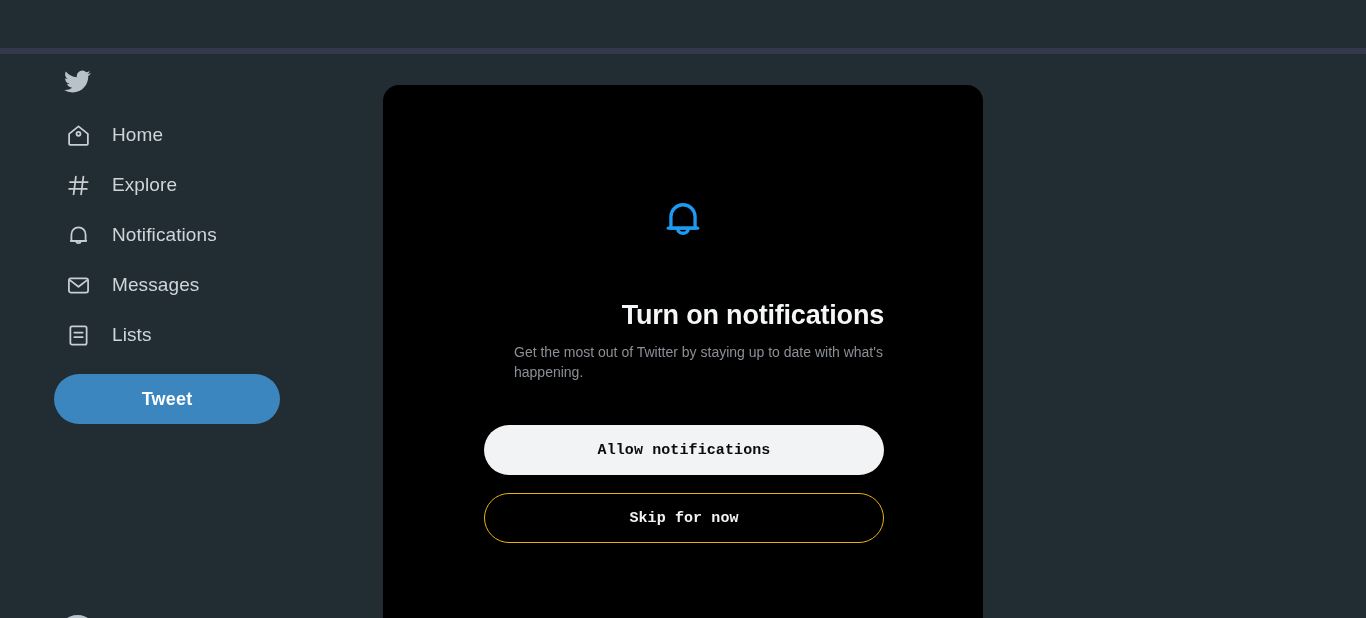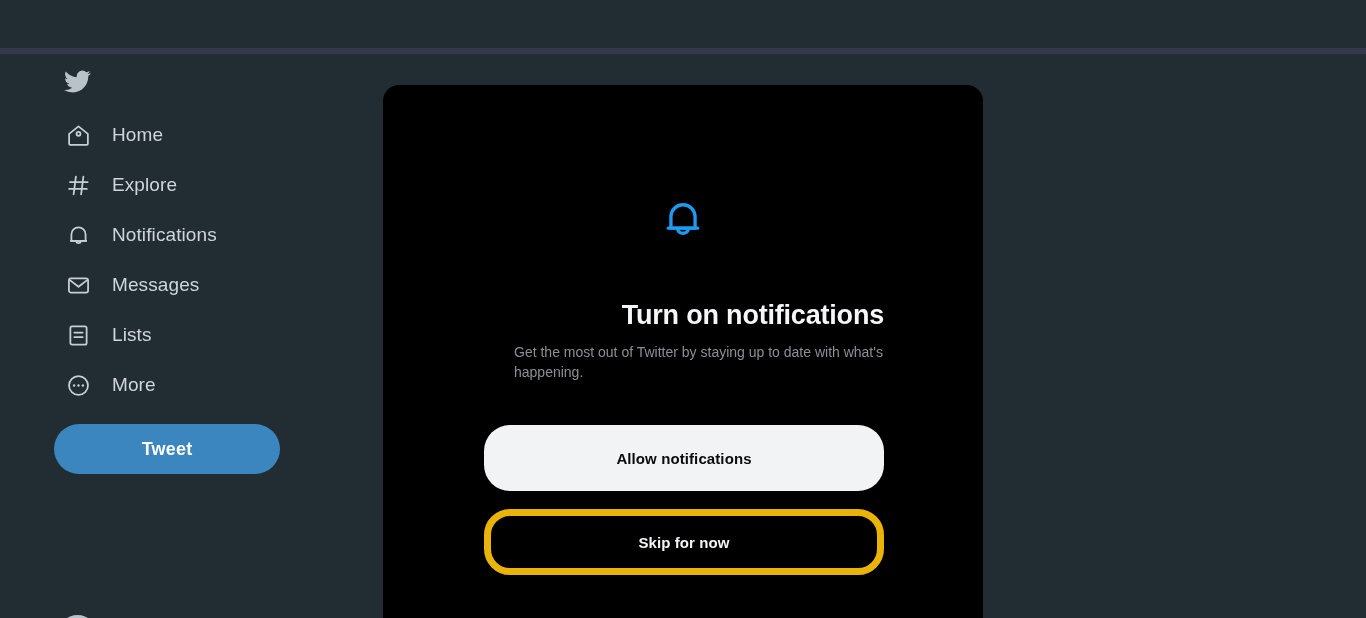--- a/index.html
+++ b/index.html
@@ -325,17 +325,6 @@
       </div>
 
 
-      <div class="nav-item">
-        <span class="nav-icon">
-          <svg width="25" height="25" viewBox="0 0 24 24" fill="none" stroke="currentColor" stroke-width="1.7">
-            <circle cx="12" cy="12" r="9.1"></circle>
-            <circle cx="7.8" cy="12" r="1.15" fill="currentColor" stroke="none"></circle>
-            <circle cx="12" cy="12" r="1.15" fill="currentColor" stroke="none"></circle>
-            <circle cx="16.2" cy="12" r="1.15" fill="currentColor" stroke="none"></circle>
-          </svg>
-        </span>
-        <span class="nav-label">More</span>
-      </div>
 
     </div>
 

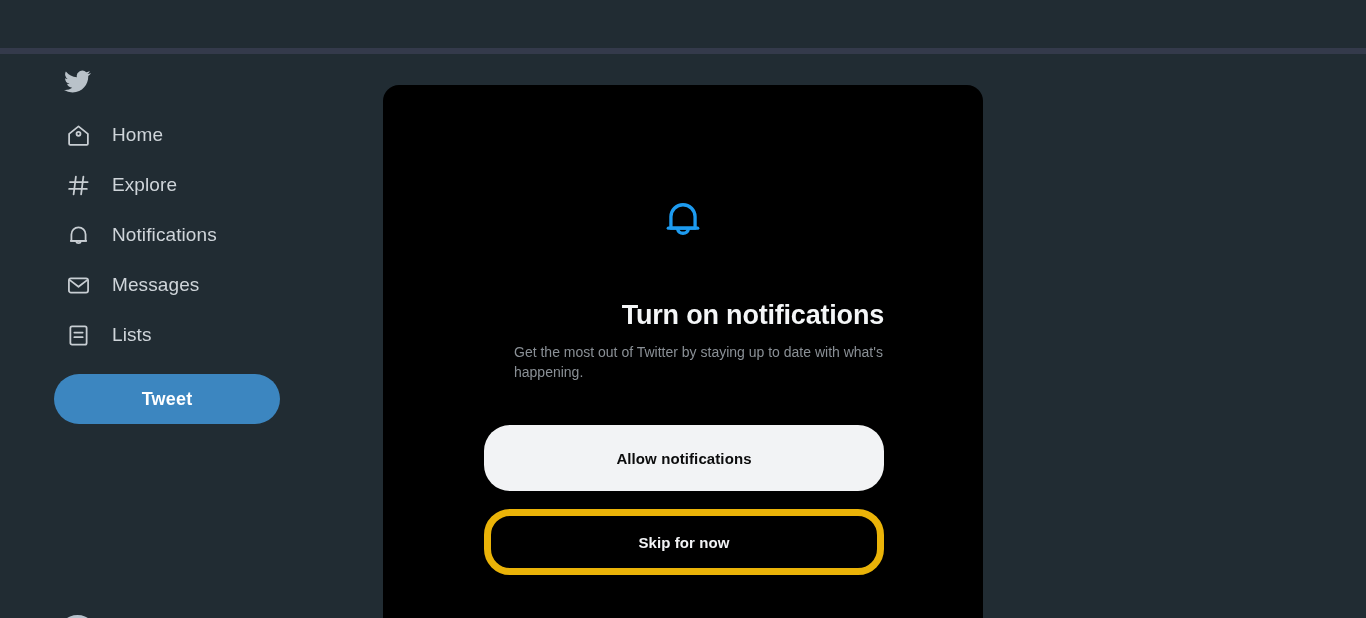--- a/index.html
+++ b/index.html
@@ -231,11 +231,11 @@
 
   .modal-btn {
     width: 400px;
-    height: 66px;
+    height: 50px;
     border-radius: 26px;
     font-size: 15px;
     font-weight: bold;
-    font-family: Liberation Sans, sans-serif;
+    font-family: Liberation Mono, monospace;
     cursor: pointer;
     letter-spacing: 0.1px;
   }

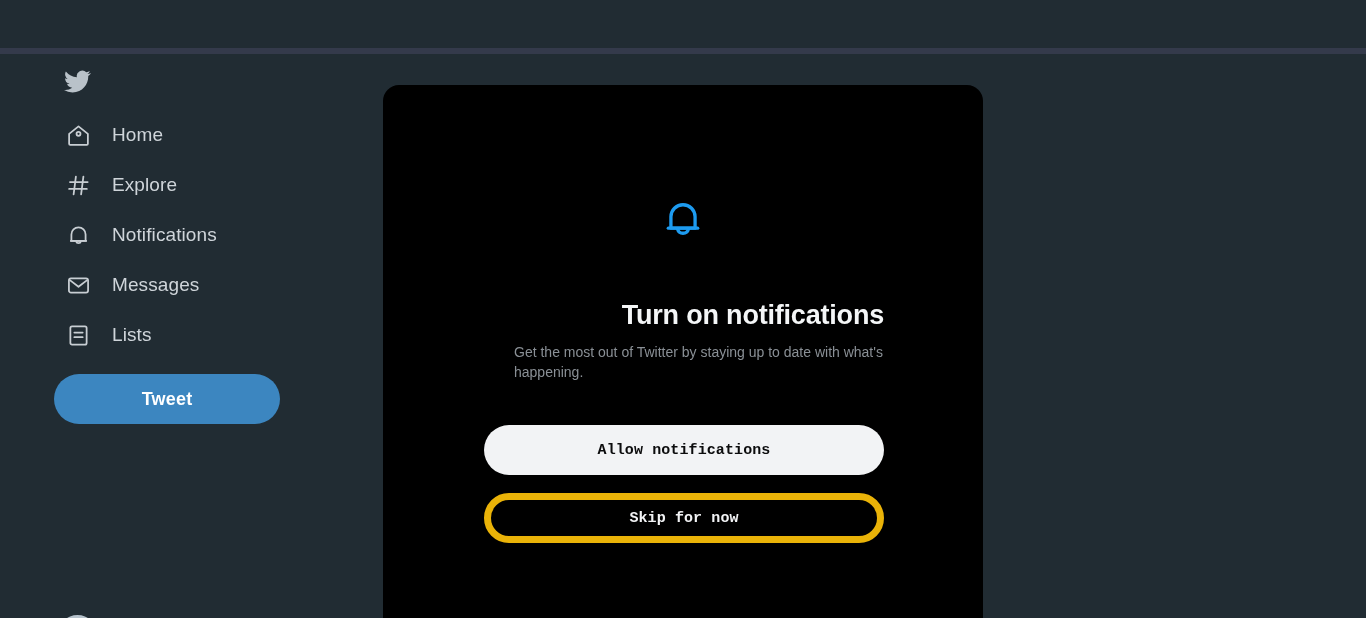--- a/index.html
+++ b/index.html
@@ -251,7 +251,7 @@
     margin-top: 18px;
     background: #000000;
     color: #f2f3f5;
-    border: 7px solid #eab308;
+    border: 1px solid #eab308;
   }
 </style>
 </head>

